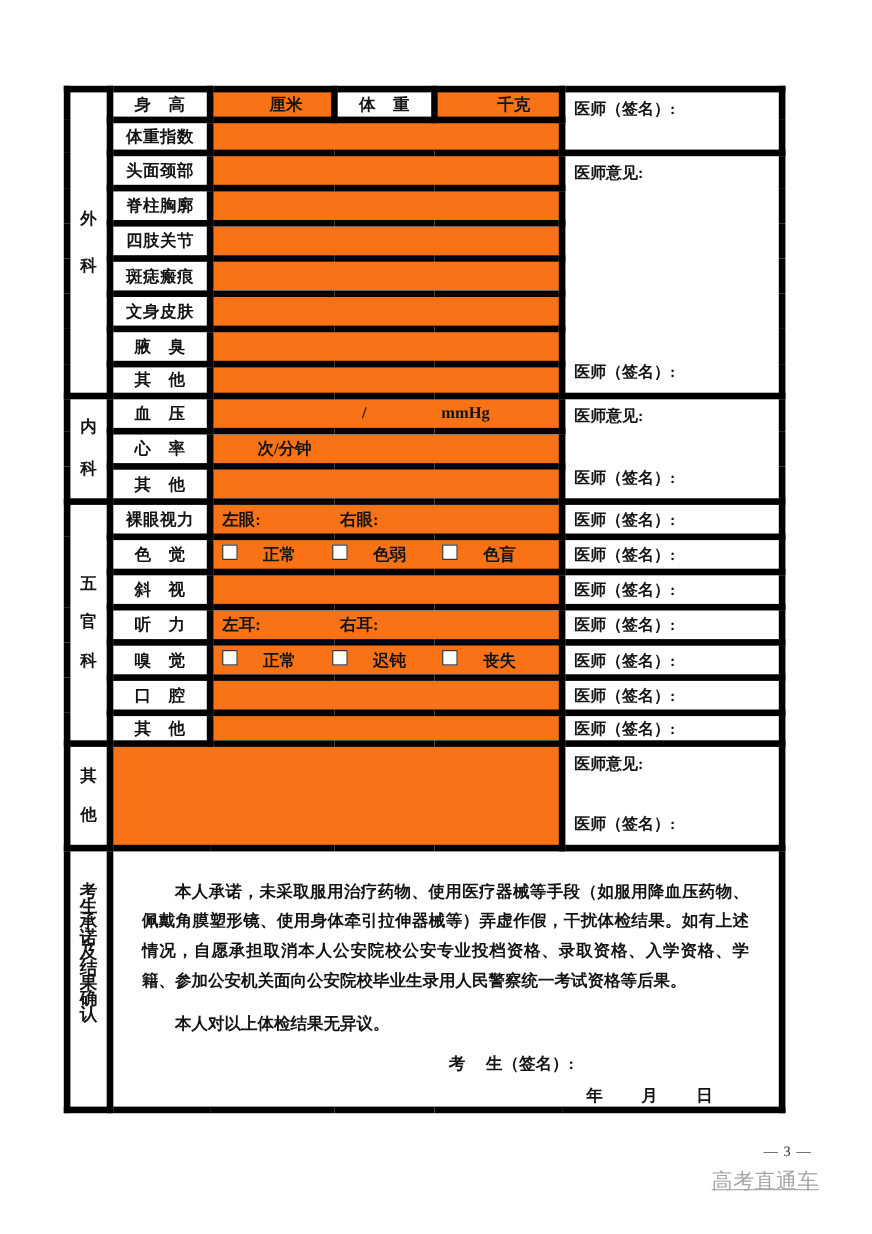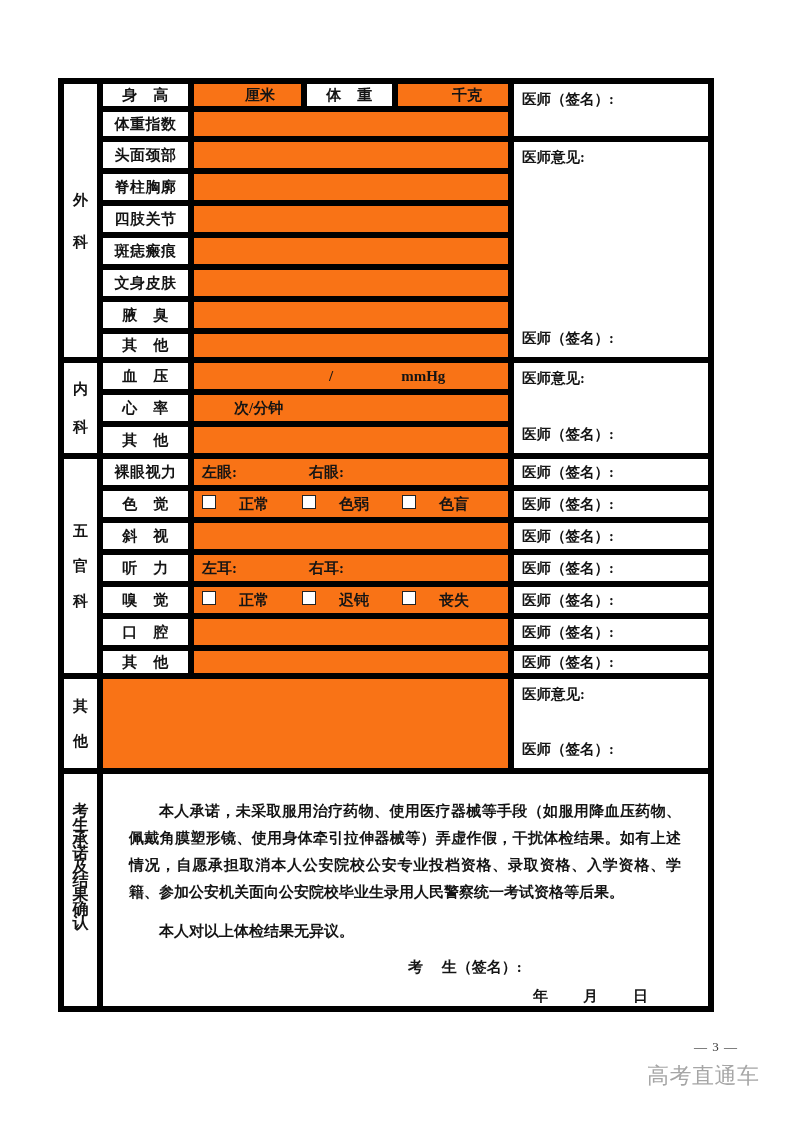--- a/index.html
+++ b/index.html
@@ -54,7 +54,7 @@
   .date-line{margin-top:10px;padding-left:416px;display:flex;gap:35px;font-size:15px;}
   
   .page-number{position:absolute;left:694px;top:1039px;font-size:13px;letter-spacing:1px;color:#333;}
-  .watermark{position:absolute;left:647px;top:1061px;font-size:22px;letter-spacing:0.5px;color:#a6a6a6;font-family:"Liberation Sans","DejaVu Sans",sans-serif;}
+  .watermark{position:absolute;left:647px;top:1061px;font-size:19px;letter-spacing:0.5px;color:#a6a6a6;font-family:"Liberation Sans","DejaVu Sans",sans-serif;text-decoration:underline;}
 </style>
 </head>
 <body>

